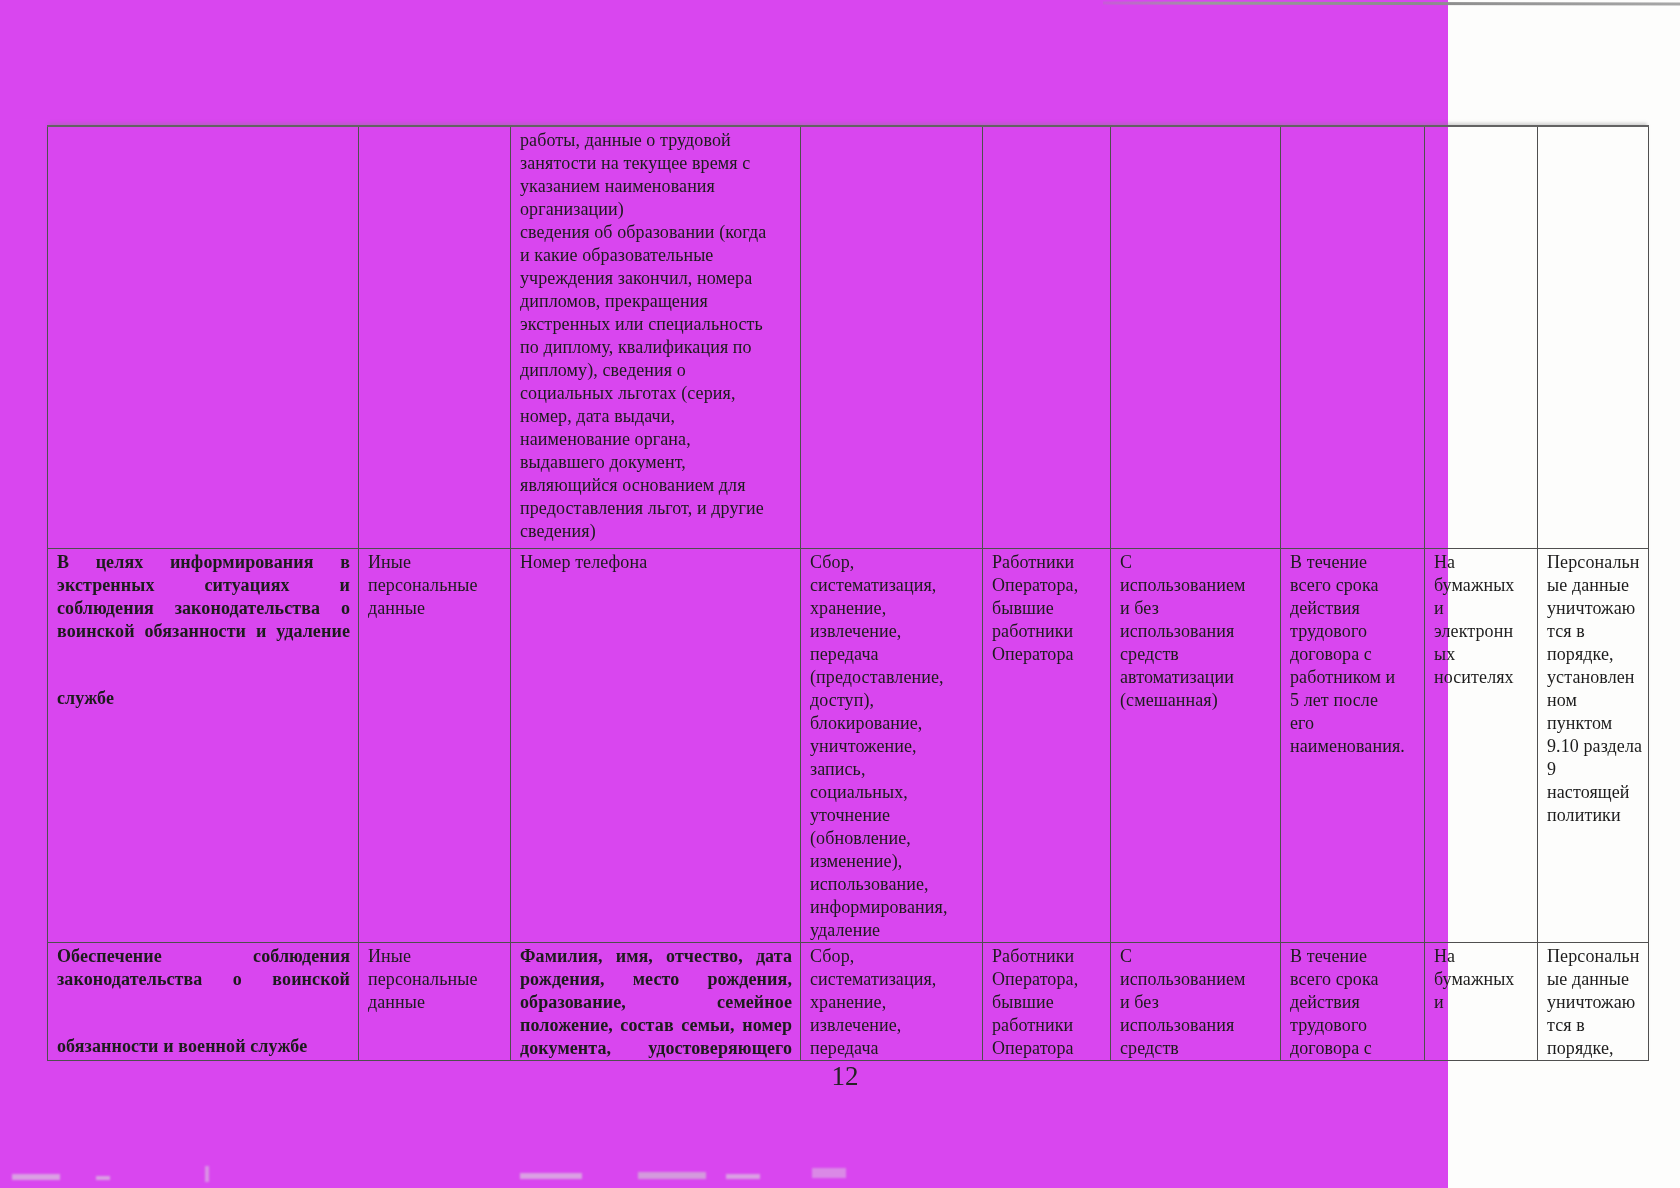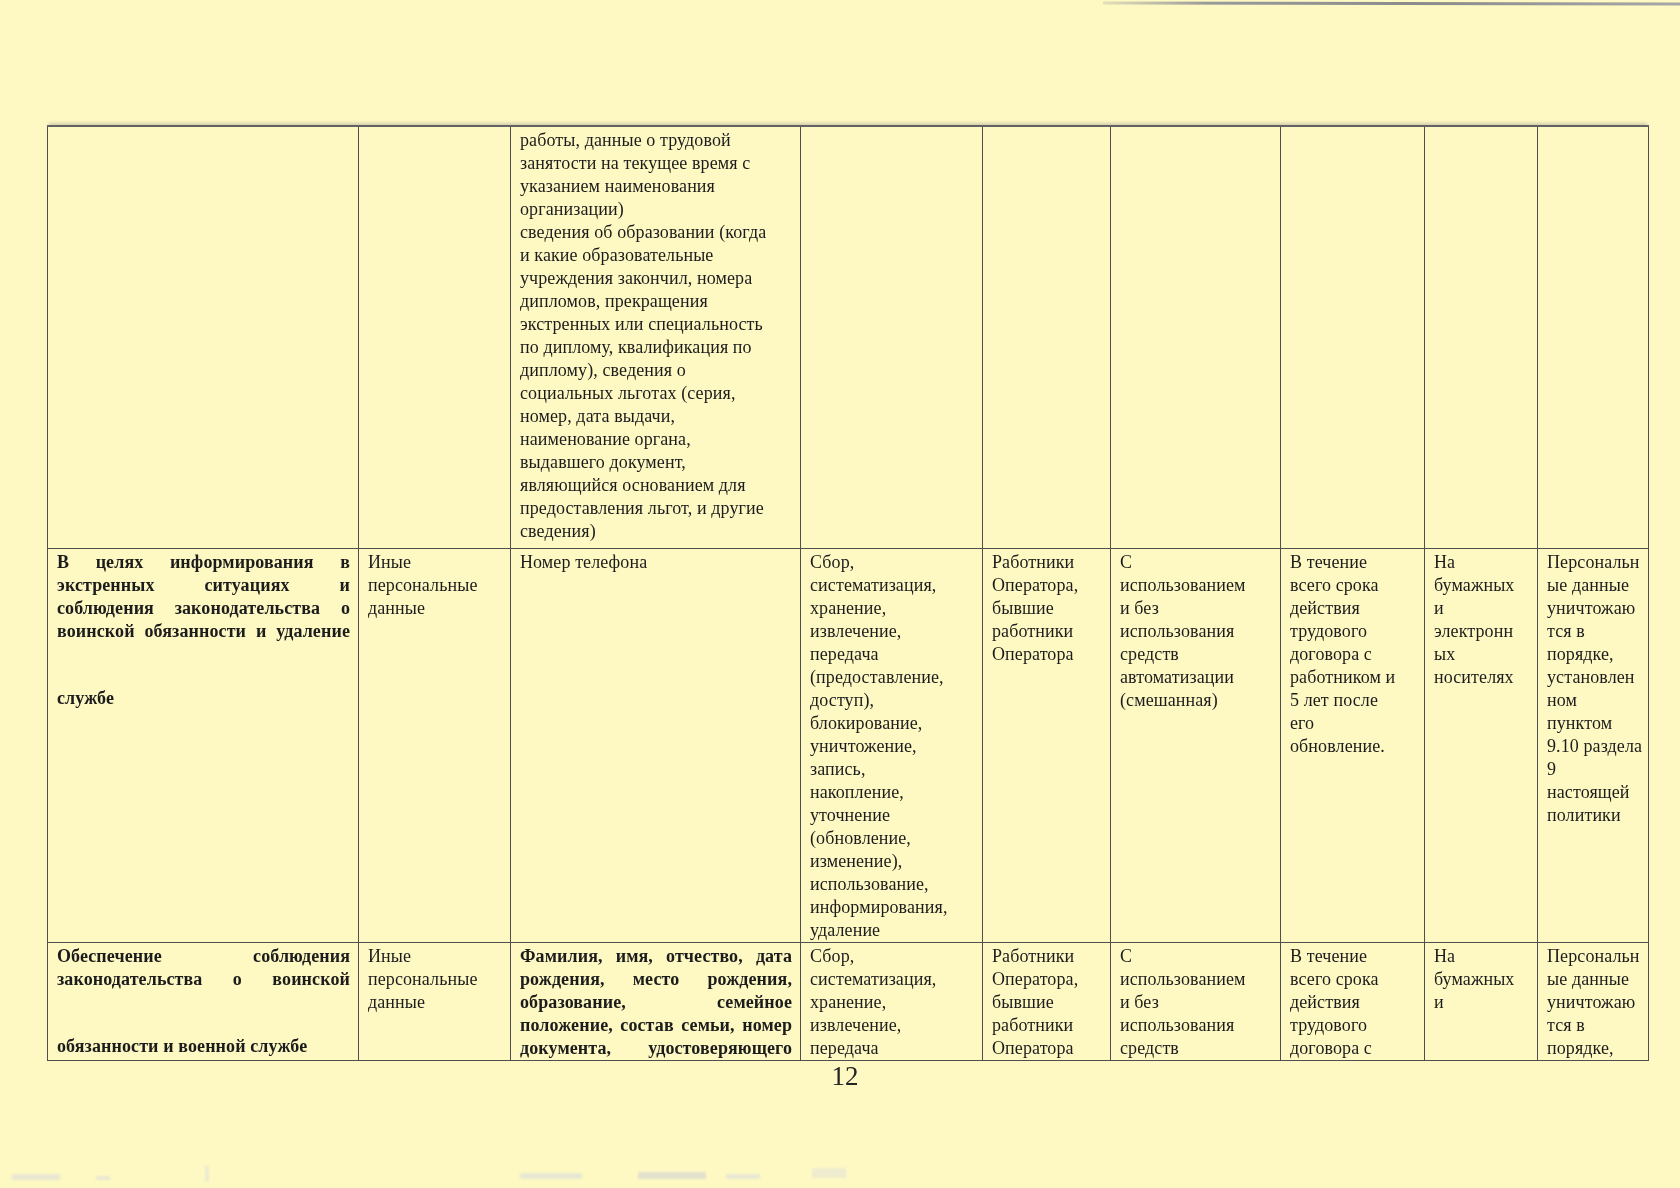--- a/index.html
+++ b/index.html
@@ -13,9 +13,9 @@
   }
   .sheet {
     position: relative;
-    width: 1680px;
+    width: 1448px;
     height: 1188px;
-    background: #fef9c3;
+    background: #d946ef;
     color: #1c1c1c;
   }
   

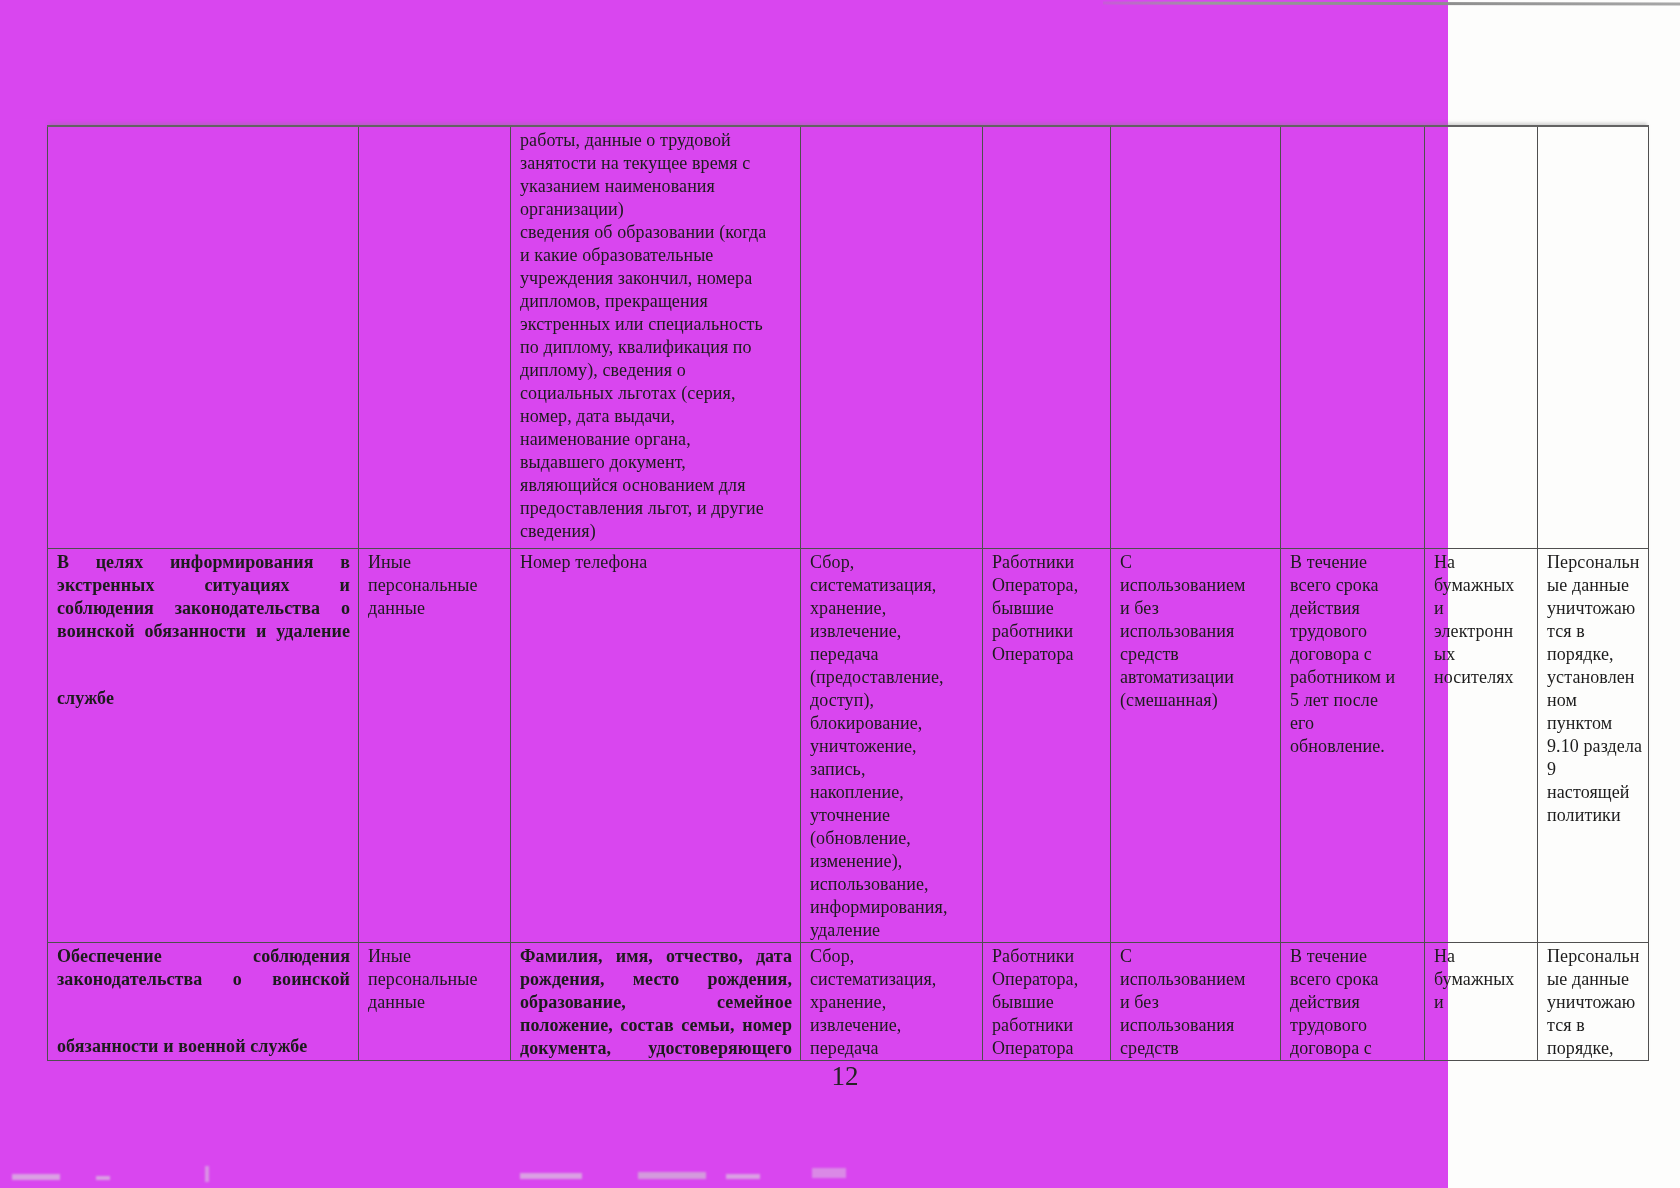--- a/index.html
+++ b/index.html
@@ -211,7 +211,7 @@
             <div class="ln">работником и</div>
             <div class="ln">5 лет после</div>
             <div class="ln">его</div>
-            <div class="ln">обновление.</div>
+            <div class="ln">наименования.</div>
           </td>
         <td class="cell">
             <div class="ln">На</div>

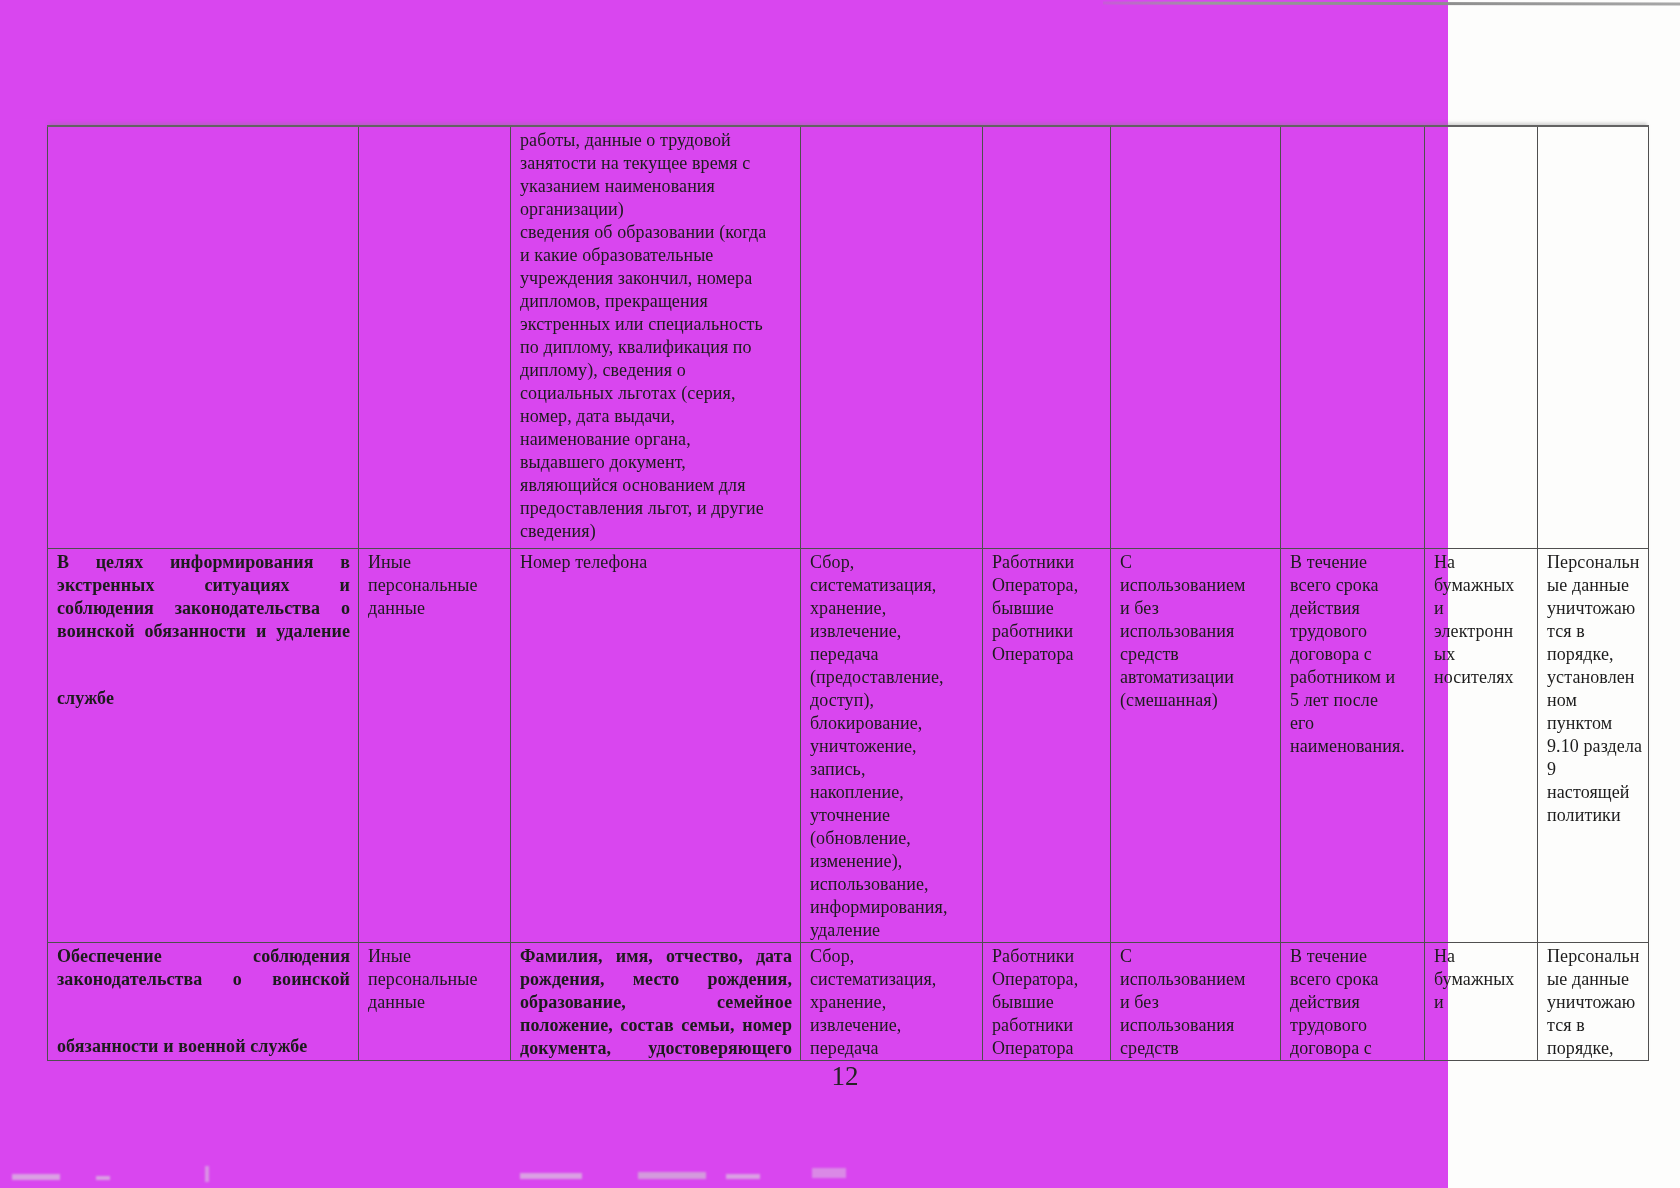--- a/index.html
+++ b/index.html
@@ -178,7 +178,7 @@
             <div class="ln">блокирование,</div>
             <div class="ln">уничтожение,</div>
             <div class="ln">запись,</div>
-            <div class="ln">накопление,</div>
+            <div class="ln">социальных,</div>
             <div class="ln">уточнение</div>
             <div class="ln">(обновление,</div>
             <div class="ln">изменение),</div>

